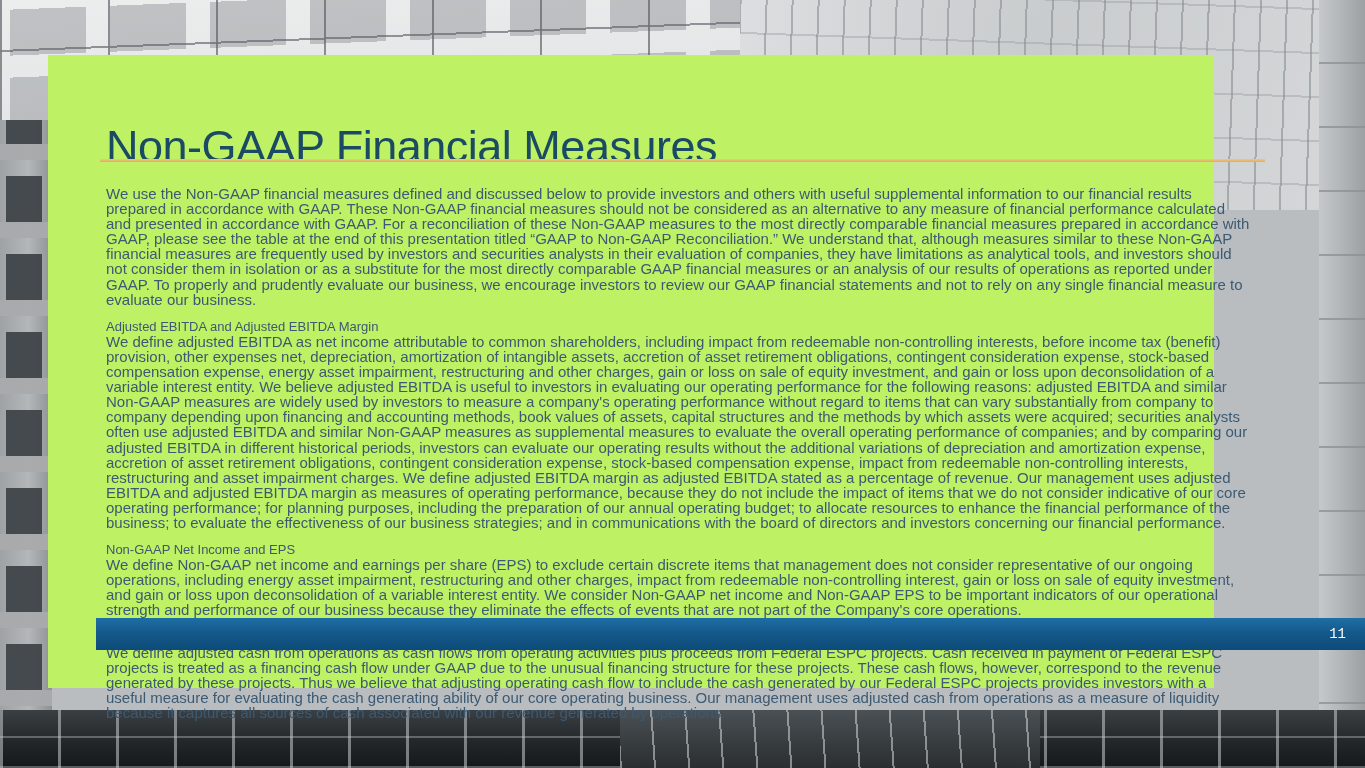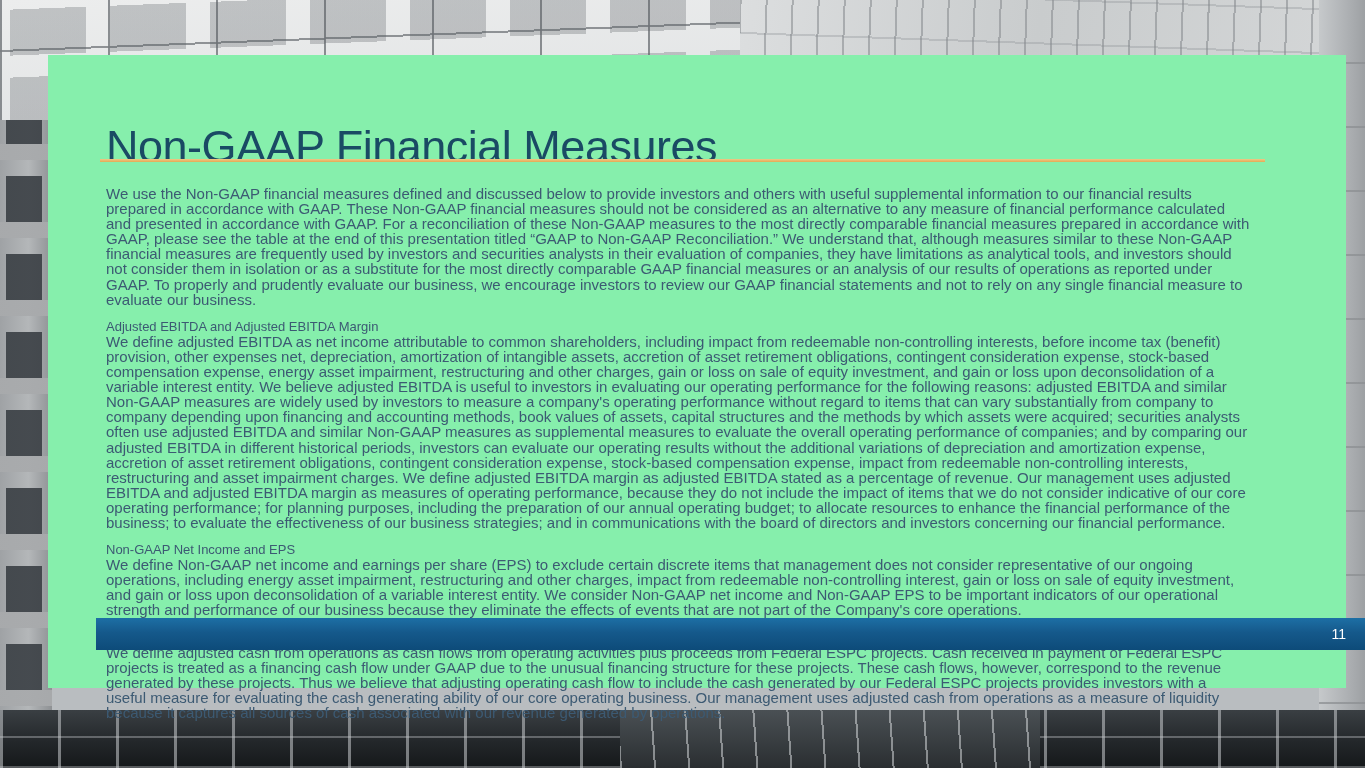--- a/index.html
+++ b/index.html
@@ -136,10 +136,9 @@
     position: absolute;
     left: 48px;
     top: 55px;
-    width: 1270px;
+    width: 1166px;
     height: 633px;
-    background: #86efac;
-    padding-left: 28px;
+    background: #bef264;
   }
 
   .slide-title {

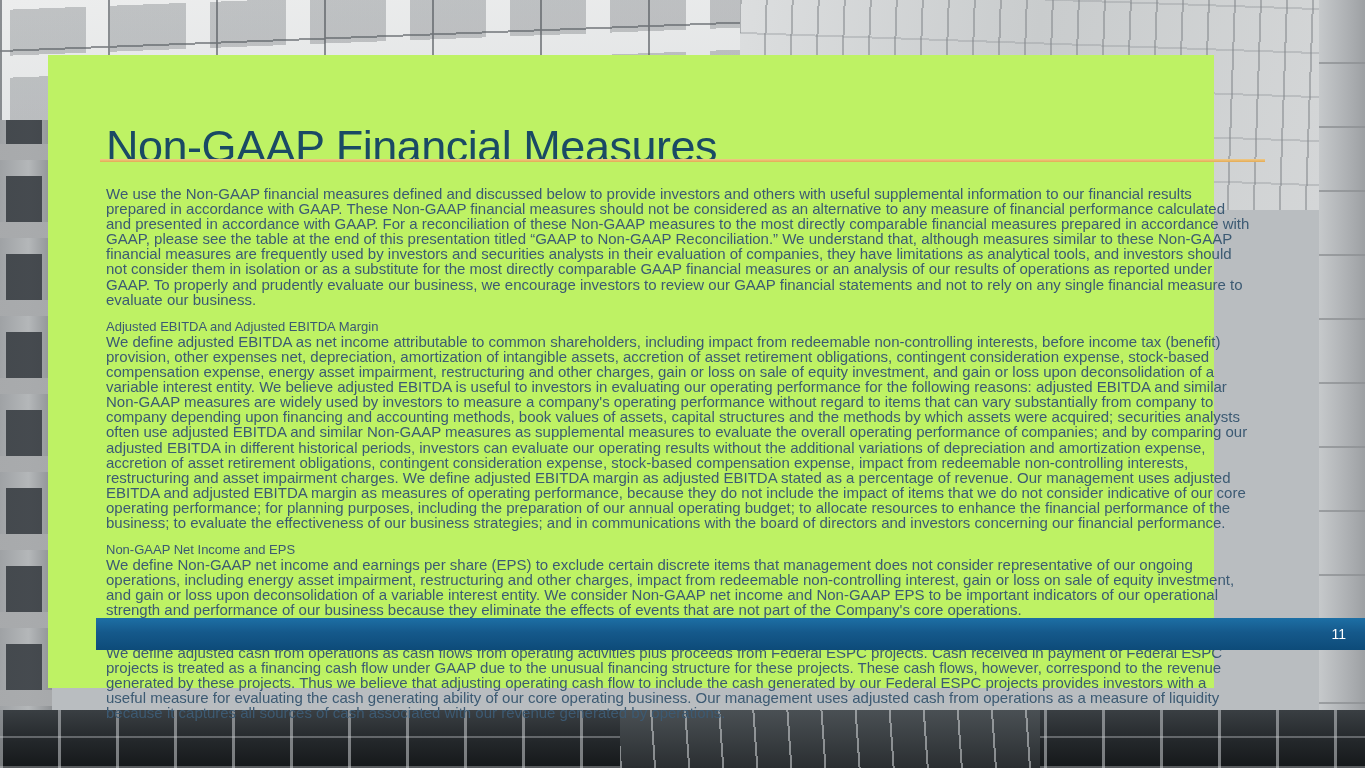--- a/index.html
+++ b/index.html
@@ -207,7 +207,7 @@
     transform: translateY(-50%);
     color: #ffffff;
     font-size: 14px;
-    font-family: Liberation Sans, sans-serif;
+    font-family: Liberation Mono, monospace;
   }
 </style>
 </head>

